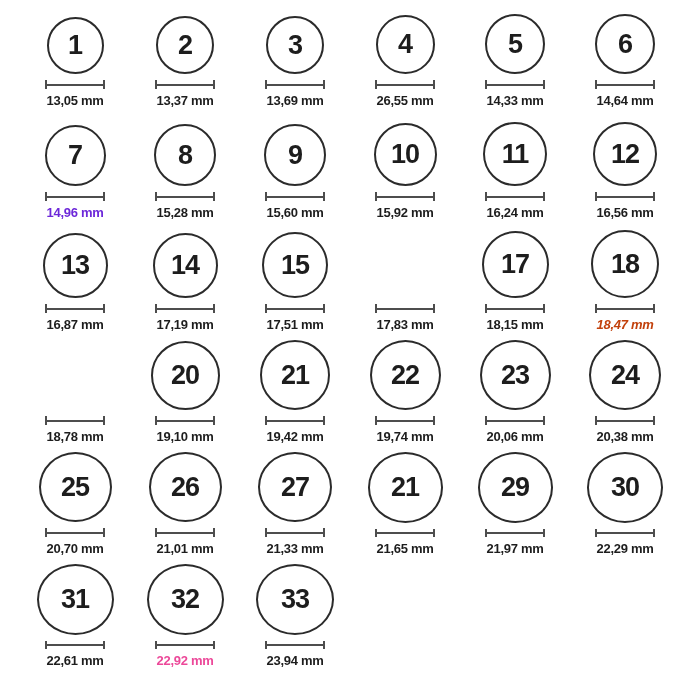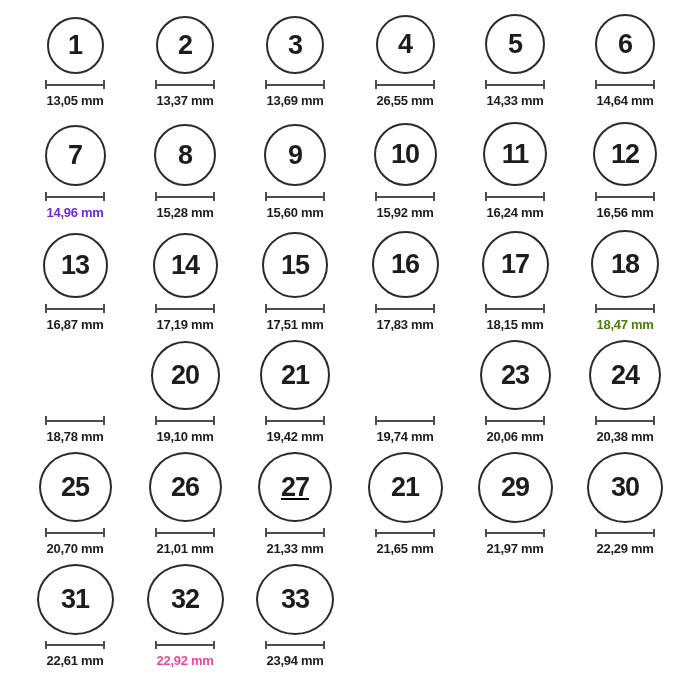--- a/index.html
+++ b/index.html
@@ -197,9 +197,6 @@
   </div>
 
   <div class="cell">
-    <div class="circle" style="width: 67px; height: 67px; border-color: rgb(43, 43, 43);">
-      <span class="num" style="color: rgb(29, 29, 29);">16</span>
-    </div>
     <div class="ruler" style="border-left-color: rgb(77, 77, 77); border-right-color: rgb(77, 77, 77);"></div>
     <div class="label" style="color: rgb(29, 29, 29);">17,83 mm</div>
   </div>

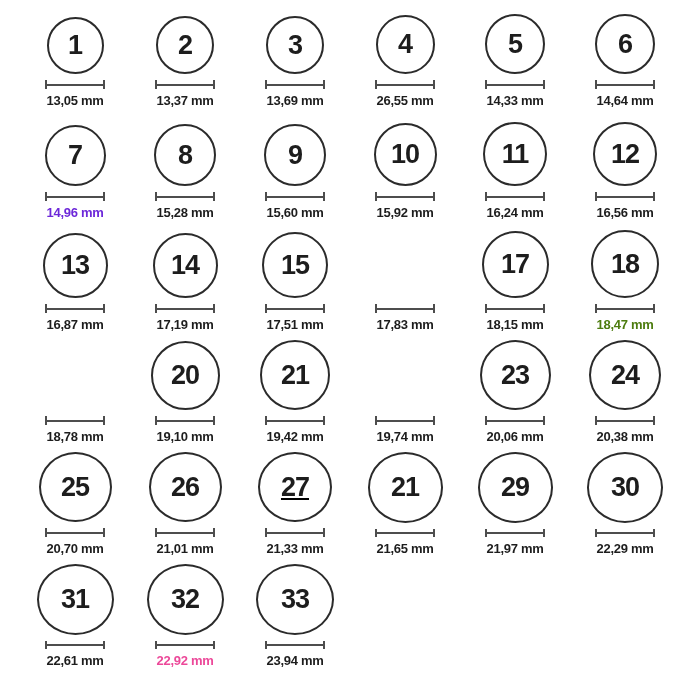--- a/index.html
+++ b/index.html
@@ -214,7 +214,7 @@
       <span class="num" style="color: rgb(29, 29, 29);">18</span>
     </div>
     <div class="ruler" style="border-left-color: rgb(77, 77, 77); border-right-color: rgb(77, 77, 77);"></div>
-    <div class="label" style="color: #4d7c0f;">18,47 mm</div>
+    <div class="label" style="color: #c2410c; font-style: italic;">18,47 mm</div>
   </div>
 
   <div class="cell">

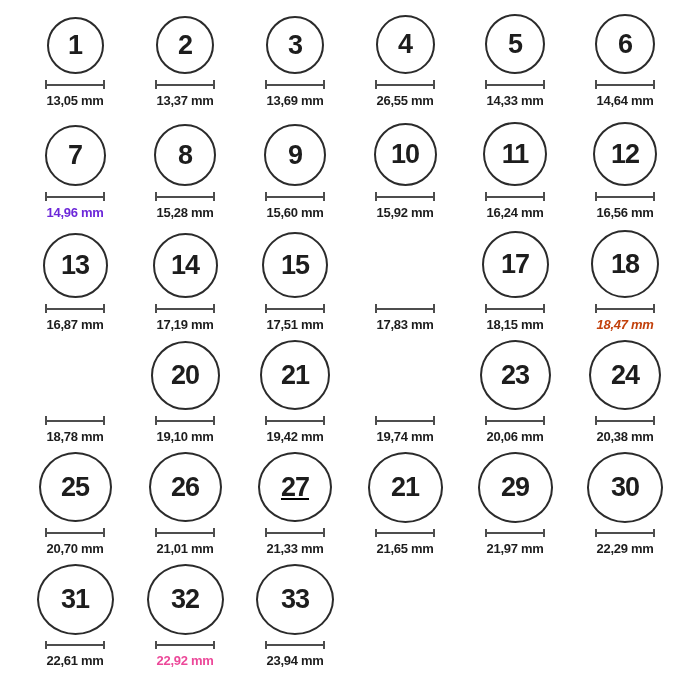--- a/index.html
+++ b/index.html
@@ -239,6 +239,9 @@
   </div>
 
   <div class="cell">
+    <div class="circle" style="width: 71px; height: 71px; border-color: rgb(43, 43, 43);">
+      <span class="num" style="color: rgb(29, 29, 29);">22</span>
+    </div>
     <div class="ruler" style="border-left-color: rgb(77, 77, 77); border-right-color: rgb(77, 77, 77);"></div>
     <div class="label" style="color: rgb(29, 29, 29);">19,74 mm</div>
   </div>

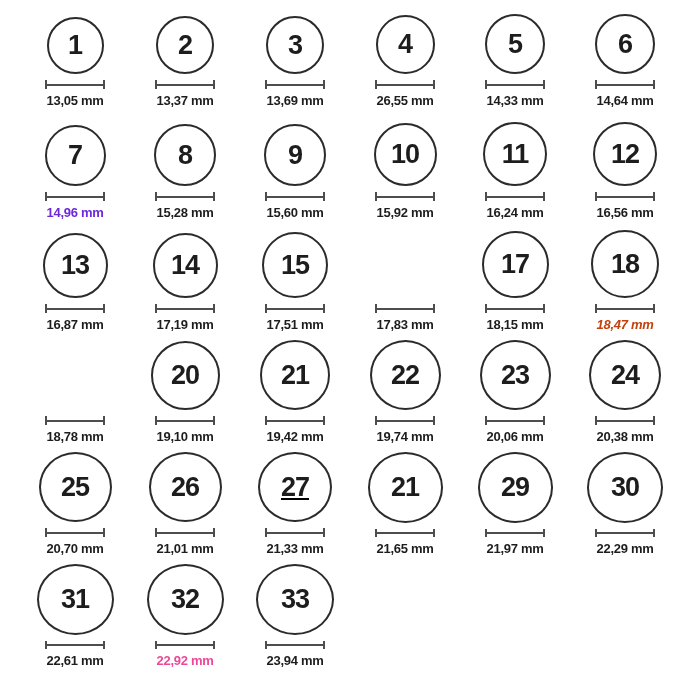--- a/index.html
+++ b/index.html
@@ -279,7 +279,7 @@
   </div>
 
   <div class="cell">
-    <div class="circle" style="width: 74px; height: 74px; border-color: rgb(43, 43, 43); text-decoration: underline;">
+    <div class="circle" style="width: 74px; height: 74px; border-color: rgb(43, 43, 43);">
       <span class="num" style="color: rgb(29, 29, 29);">27</span>
     </div>
     <div class="ruler" style="border-left-color: rgb(77, 77, 77); border-right-color: rgb(77, 77, 77);"></div>

